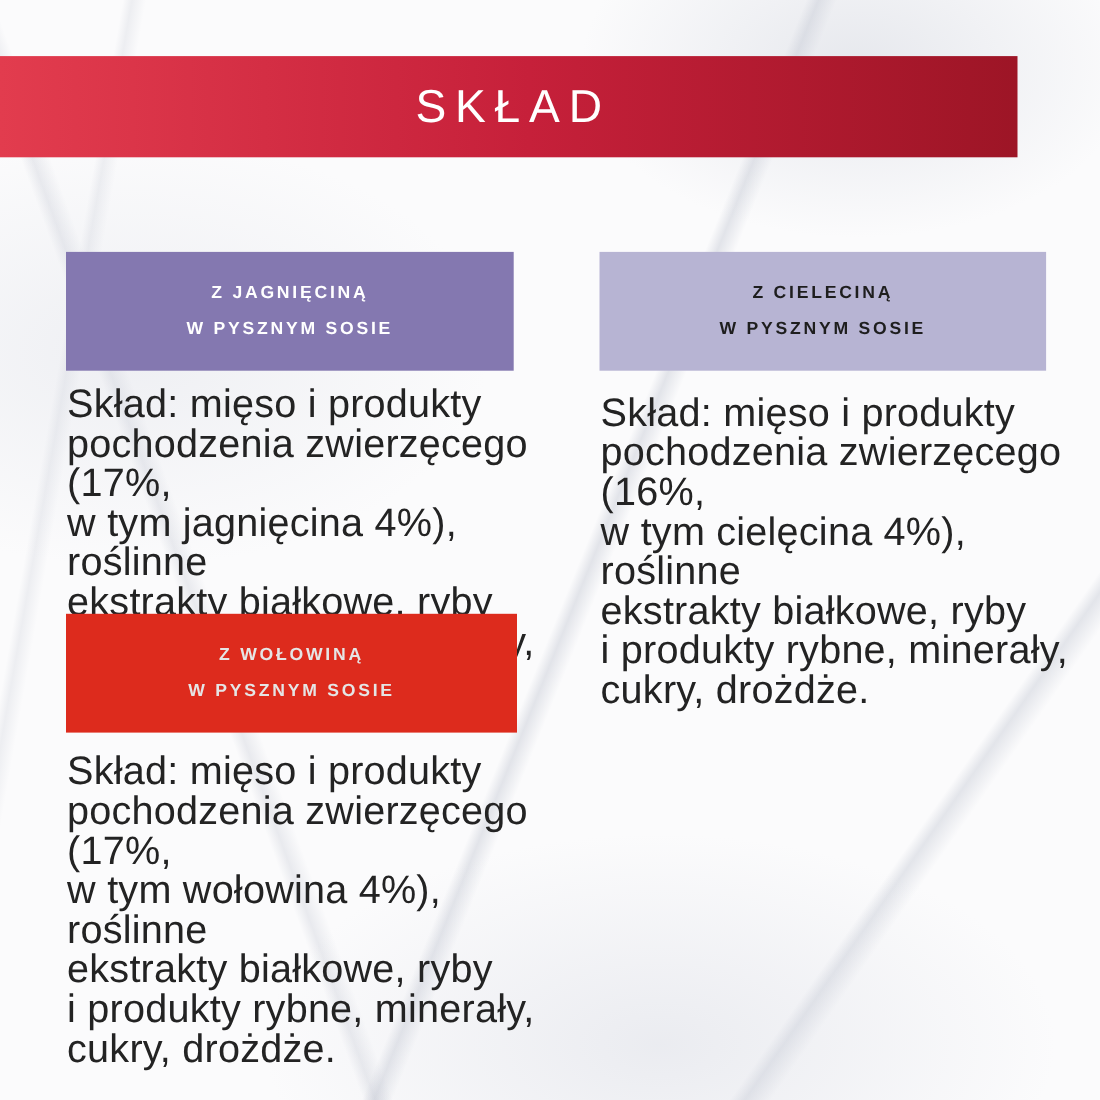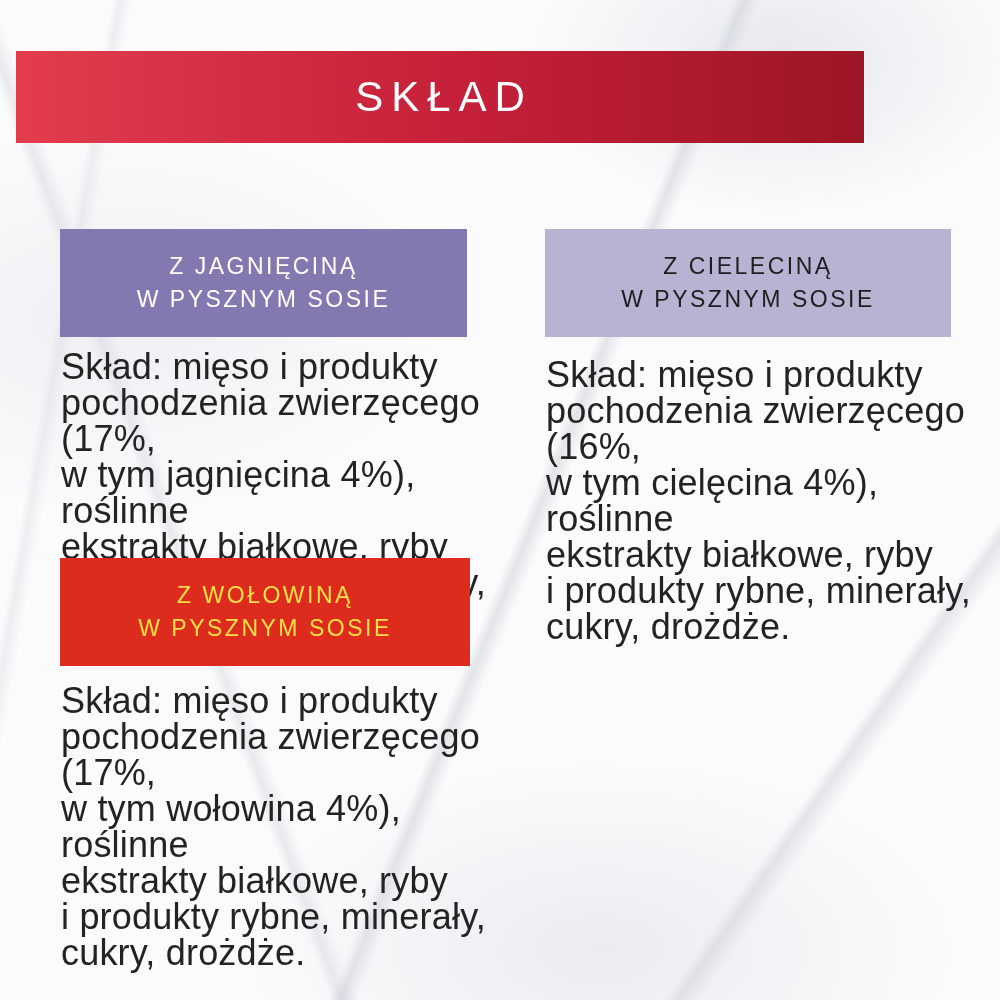--- a/index.html
+++ b/index.html
@@ -23,7 +23,7 @@
   }
   
   .band{
-    position:absolute;left:16px;top:51px;width:848px;height:92px;
+    position:absolute;left:0;top:51px;width:925px;height:92px;
     display:flex;align-items:center;justify-content:center;
     background:linear-gradient(90deg,#e23c4e 0%,#c6203a 52%,#9d1526 100%);
   }

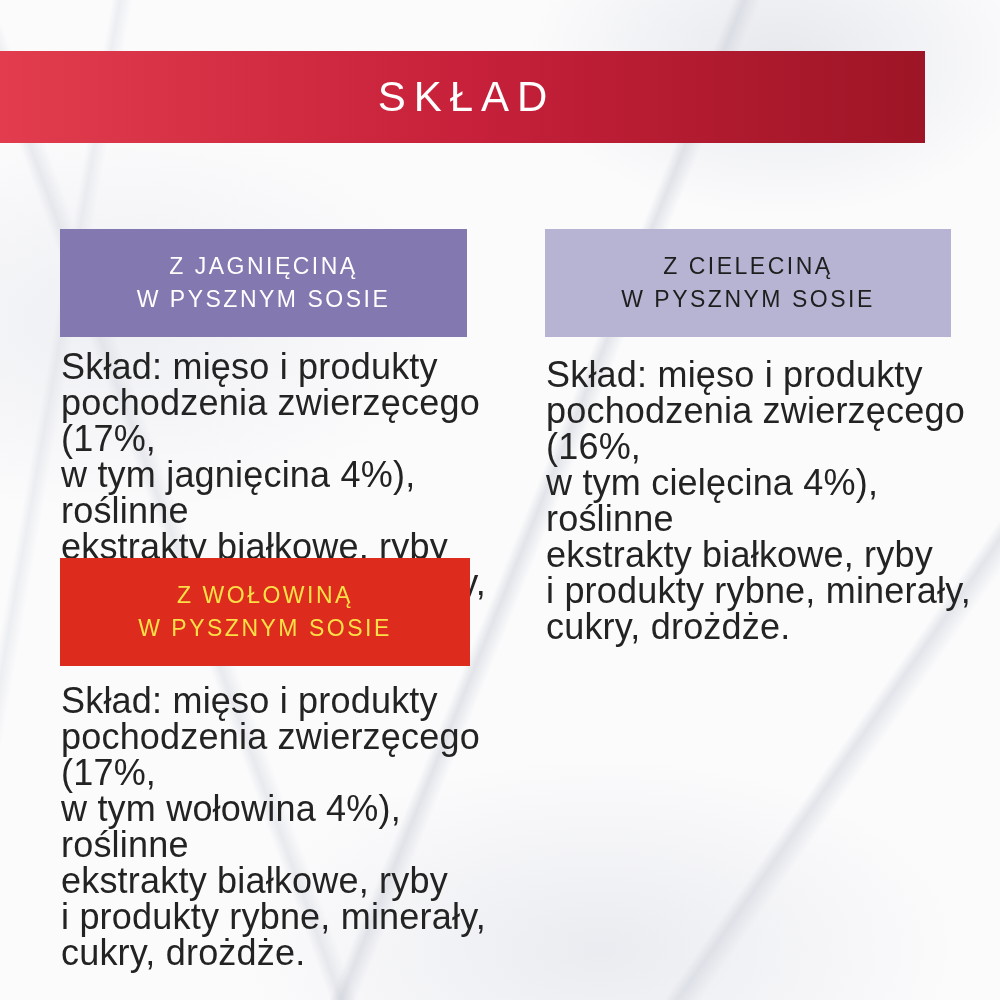--- a/index.html
+++ b/index.html
@@ -38,7 +38,7 @@
     text-align:center;height:108px;
   }
   .variant-box .variant-title{
-    font-size:23px;font-weight:400;letter-spacing:2.5px;line-height:33px;
+    font-size:16px;font-weight:700;letter-spacing:2.5px;line-height:33px;
     white-space:pre-line;
   }
   .box-lamb{left:60px;top:229px;width:407px;}

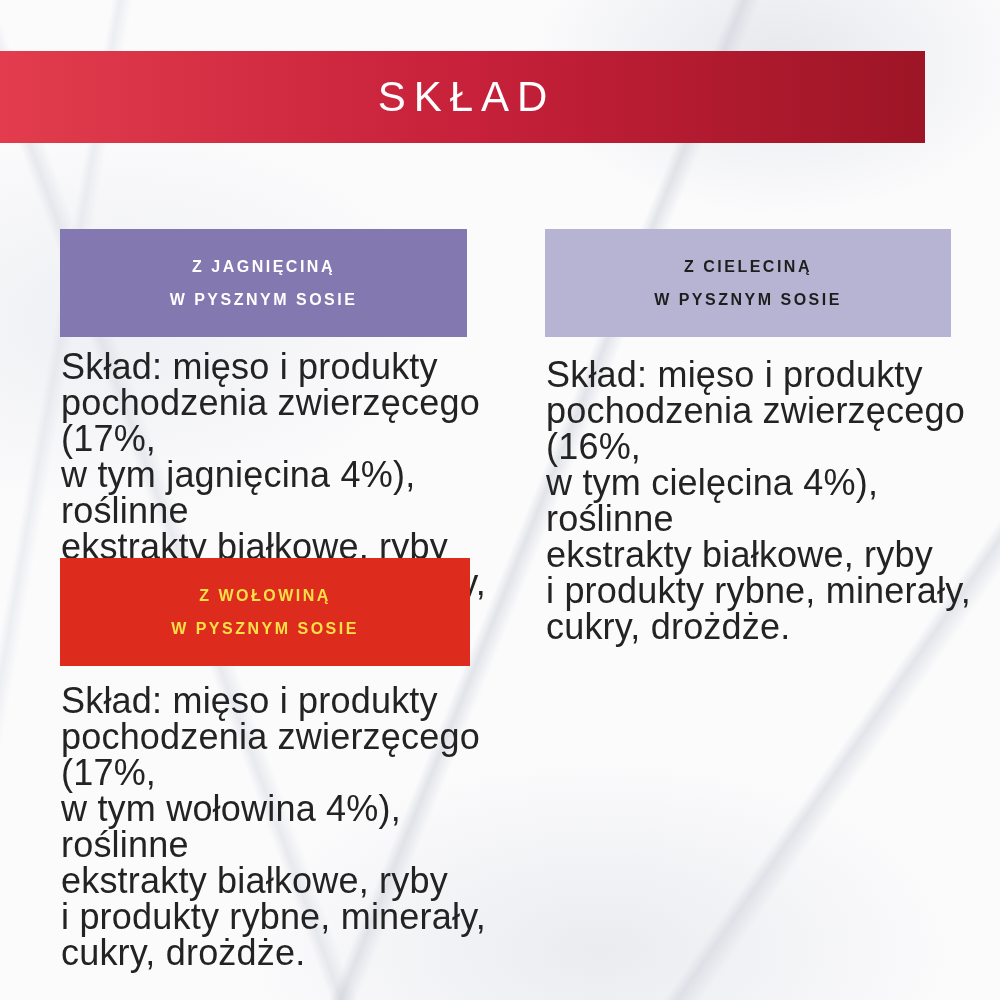--- a/index.html
+++ b/index.html
@@ -85,7 +85,7 @@
 i produkty rybne, minerały,
 cukry, drożdże.</p>
 
-  <div class="variant-box box-beef" style="background-color: rgb(221, 43, 29); color: #fde047;">
+  <div class="variant-box box-beef" style="background-color: rgb(221, 43, 29); color: #e5e5e5;">
     <span class="variant-title">Z WOŁOWINĄ
 W PYSZNYM SOSIE</span>
   </div>

